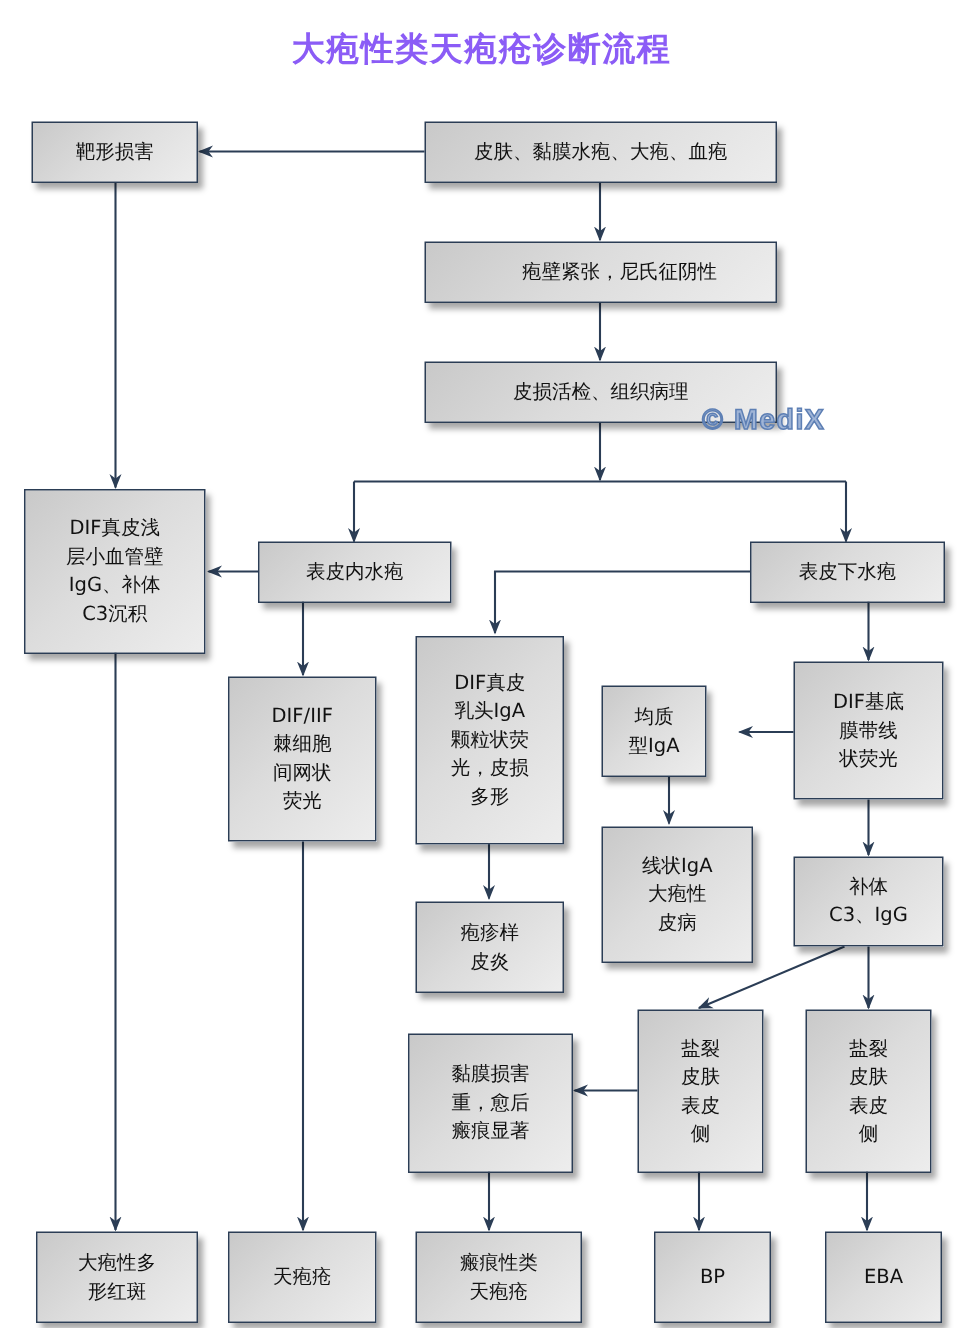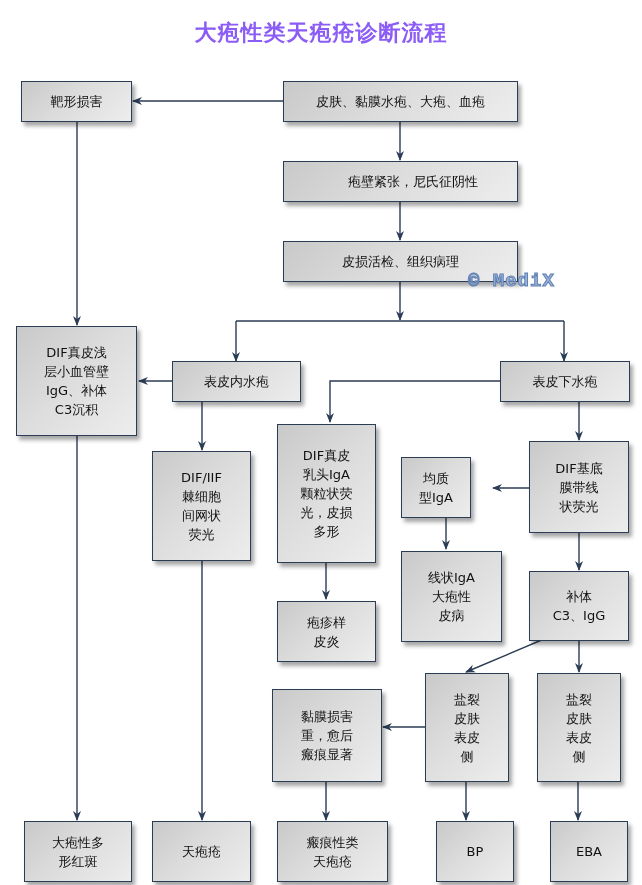--- a/index.html
+++ b/index.html
@@ -14,7 +14,7 @@
           display: flex; align-items: center; justify-content: center; text-align: center;
           font-size: 13px; line-height: 19px; color: #111; white-space: pre-line; }
   .watermark { position: absolute; left: 468px; top: 270px; font-size: 19px; font-weight: bold;
-               font-family: Liberation Mono, monospace;
+               font-family: Liberation Sans, sans-serif;
                color: #9fb4d6; -webkit-text-stroke: 1px #5d7fb4; letter-spacing: 1px; }
 </style>
 </head>

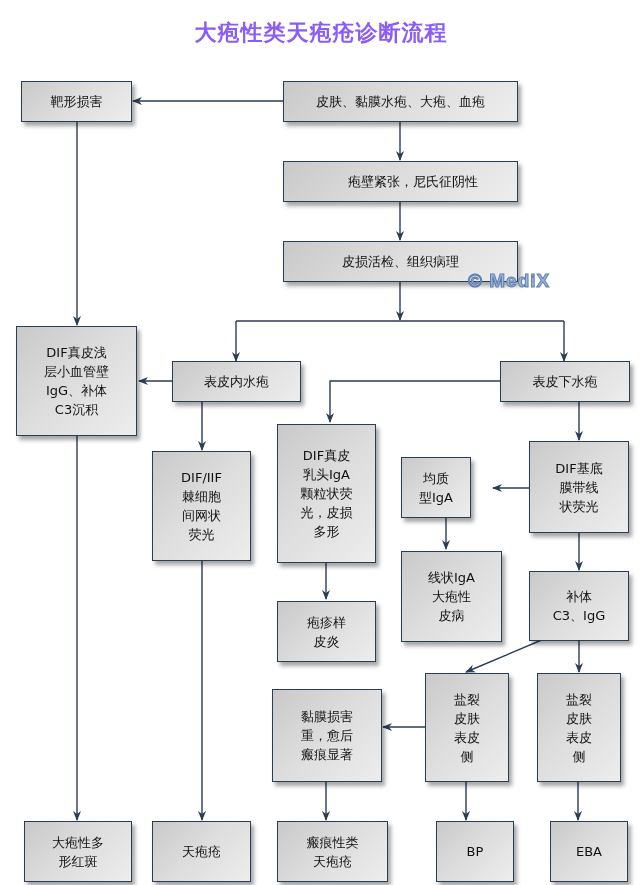--- a/index.html
+++ b/index.html
@@ -104,7 +104,7 @@
 <div class="node" style="left:401px;top:551px;width:101px;height:91px;">线状IgA
 大疱性
 皮病</div>
-<div class="node" style="left:529px;top:571px;width:100px;height:70px;">补体
+<div class="node" style="left:529px;top:571px;width:100px;height:60px;">补体
 C3、IgG</div>
 
 <div class="node" style="left:272px;top:689px;width:110px;height:93px;">黏膜损害

